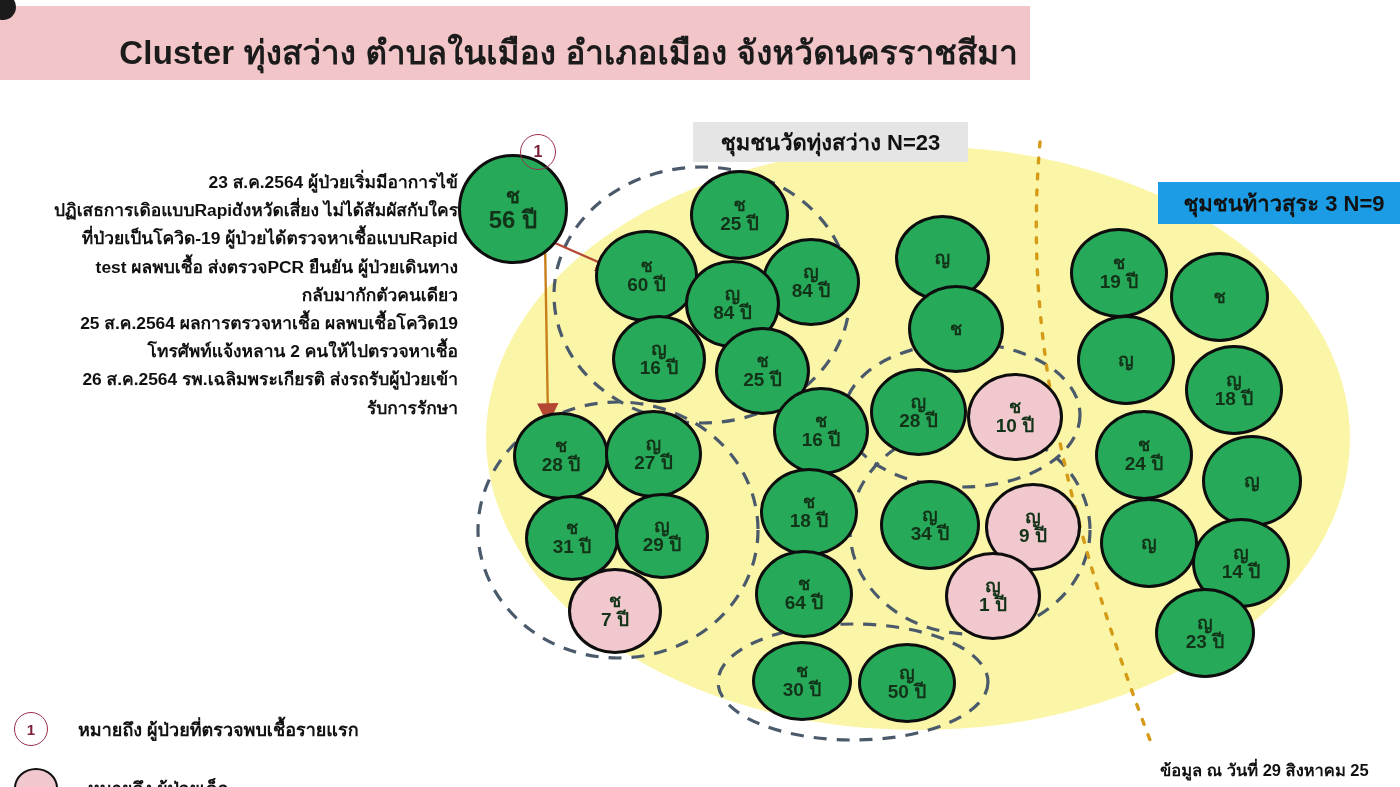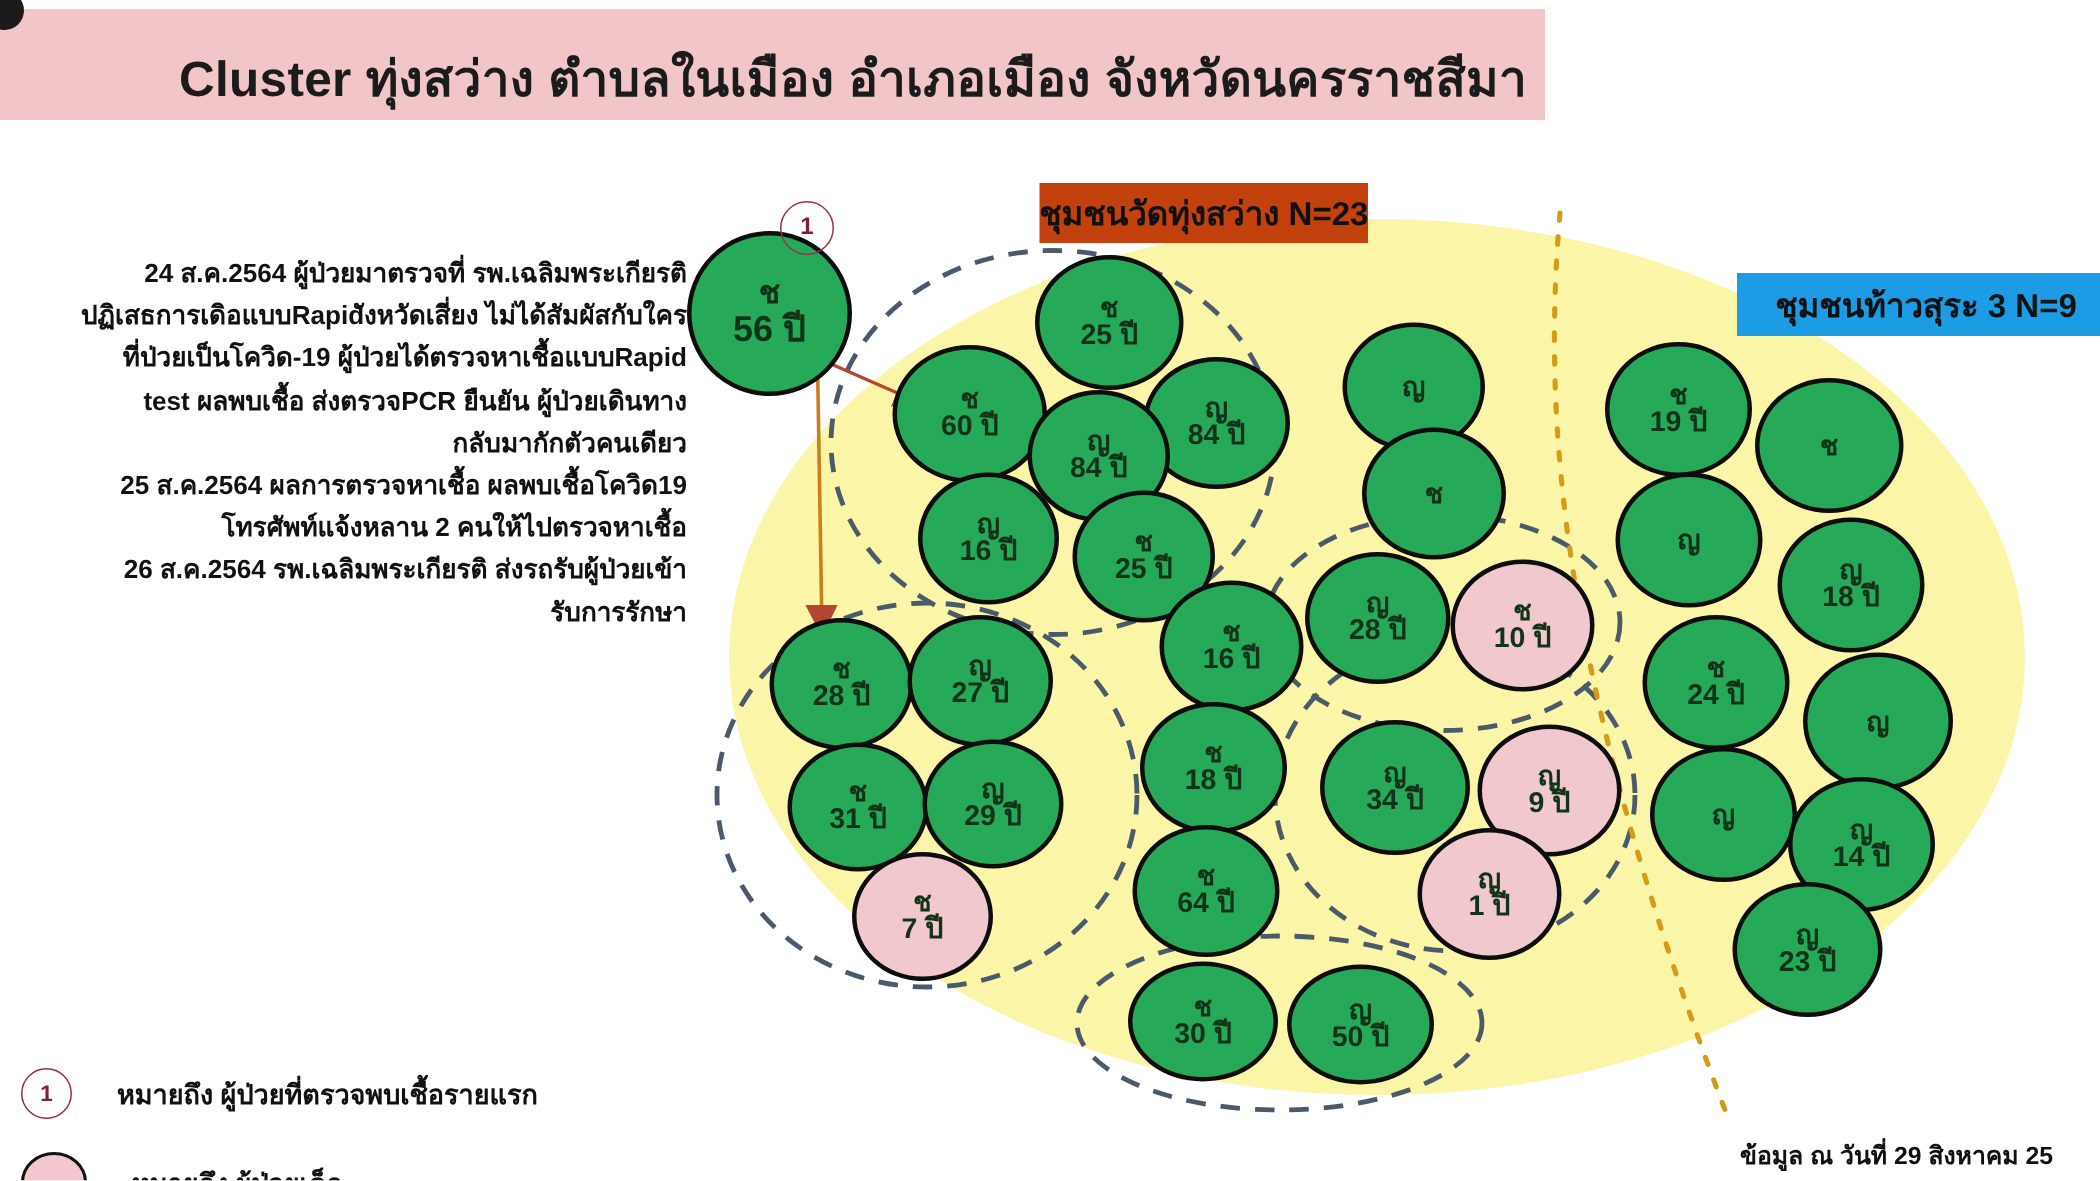--- a/index.html
+++ b/index.html
@@ -143,9 +143,9 @@
   .badge-wat {
     left: 693px;
     top: 122px;
-    width: 219px;
+    width: 275px;
     height: 40px;
-    background: #c2410c;
+    background: #e5e5e5;
     font-size: 22px;
   }
   .badge-thao {

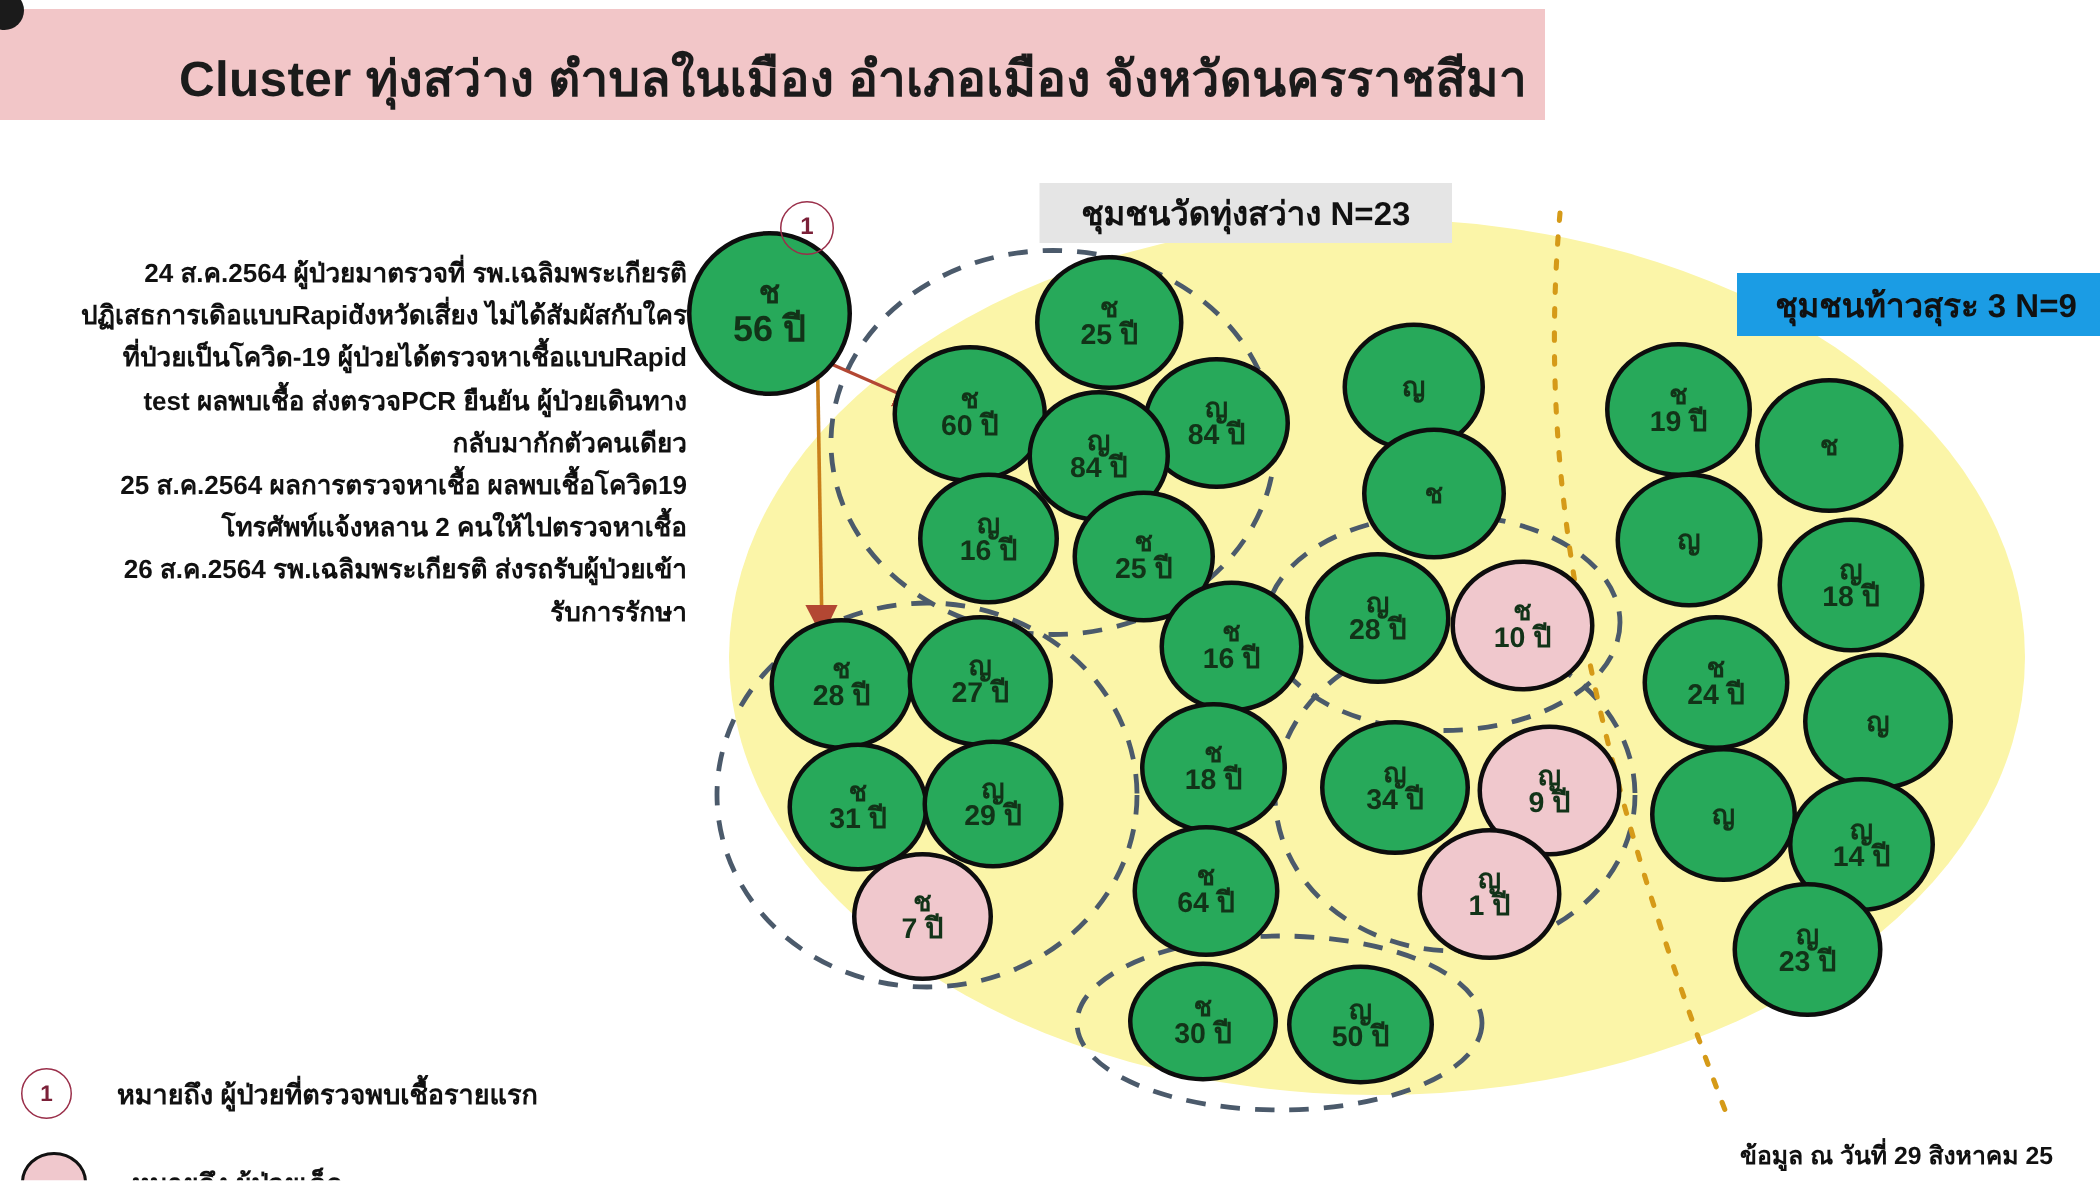--- a/index.html
+++ b/index.html
@@ -215,6 +215,7 @@
   </div>
 
   <div class="narrative" id="narrative">
+      <div>23 ส.ค.2564  ผู้ป่วยเริ่มมีอาการไข้</div>
       <div>24 ส.ค.2564 ผู้ป่วยมาตรวจที่ รพ.เฉลิมพระเกียรติ</div>
       <div>ปฏิเสธการเดิอแบบRapidังหวัดเสี่ยง ไม่ได้สัมผัสกับใคร</div>
       <div>ที่ป่วยเป็นโควิด-19  ผู้ป่วยได้ตรวจหาเชื้อแบบRapid</div>

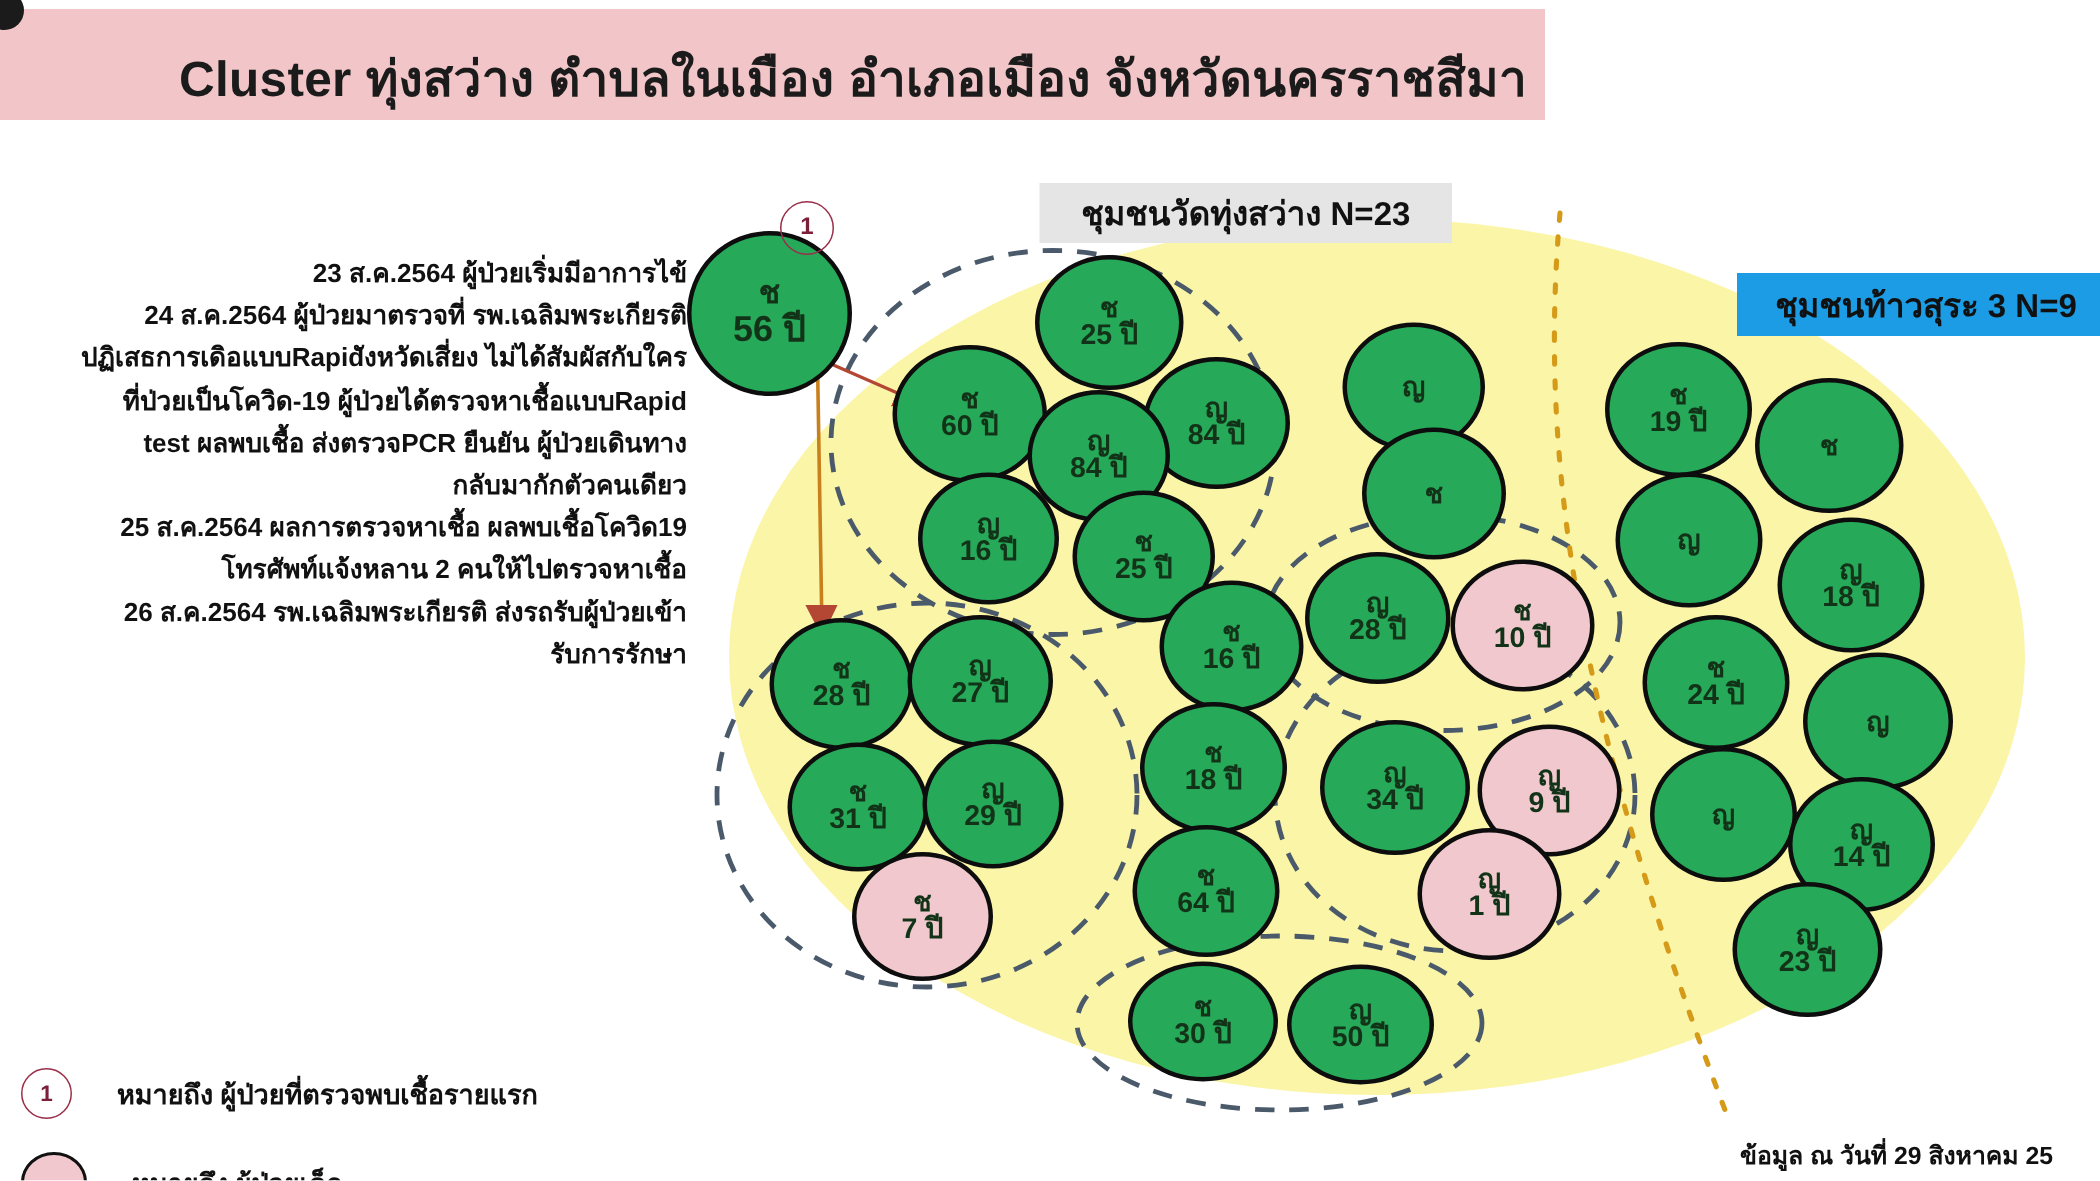--- a/index.html
+++ b/index.html
@@ -216,7 +216,6 @@
 
   <div class="narrative" id="narrative">
       <div>23 ส.ค.2564  ผู้ป่วยเริ่มมีอาการไข้</div>
-      <div>24 ส.ค.2564 ผู้ป่วยมาตรวจที่ รพ.เฉลิมพระเกียรติ</div>
       <div>ปฏิเสธการเดิอแบบRapidังหวัดเสี่ยง ไม่ได้สัมผัสกับใคร</div>
       <div>ที่ป่วยเป็นโควิด-19  ผู้ป่วยได้ตรวจหาเชื้อแบบRapid</div>
       <div>test  ผลพบเชื้อ ส่งตรวจPCR ยืนยัน  ผู้ป่วยเดินทาง</div>

